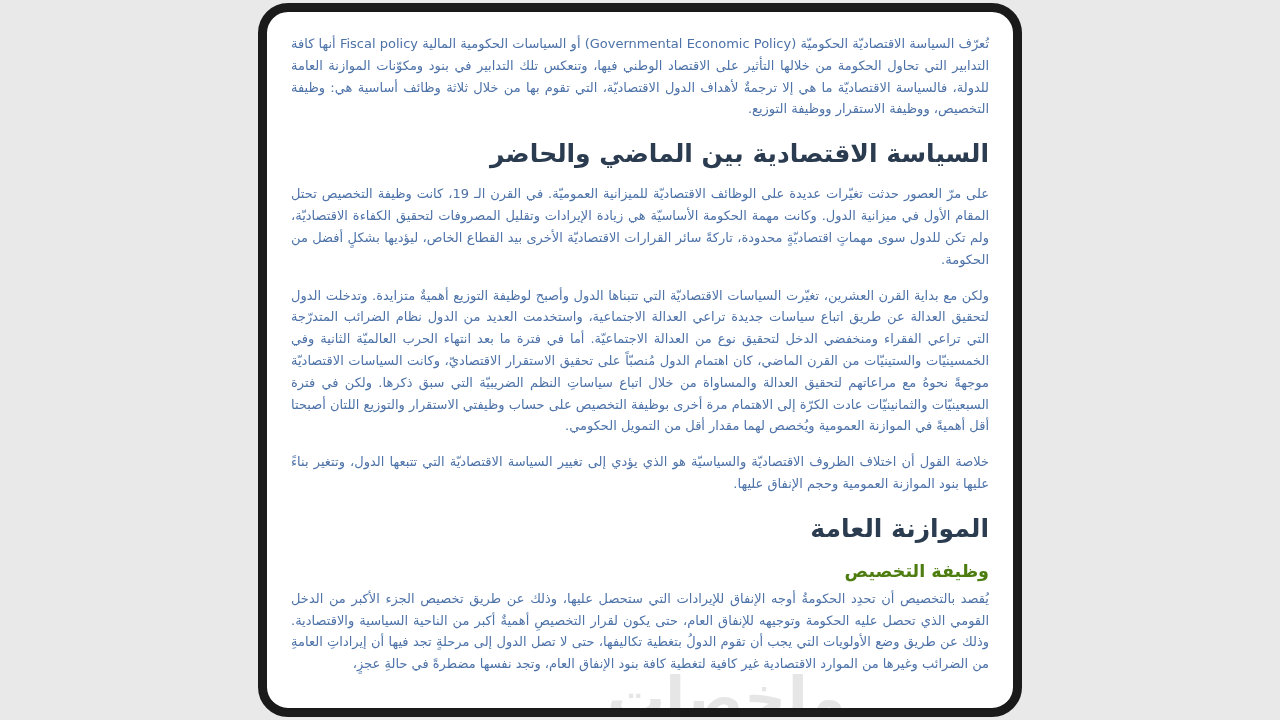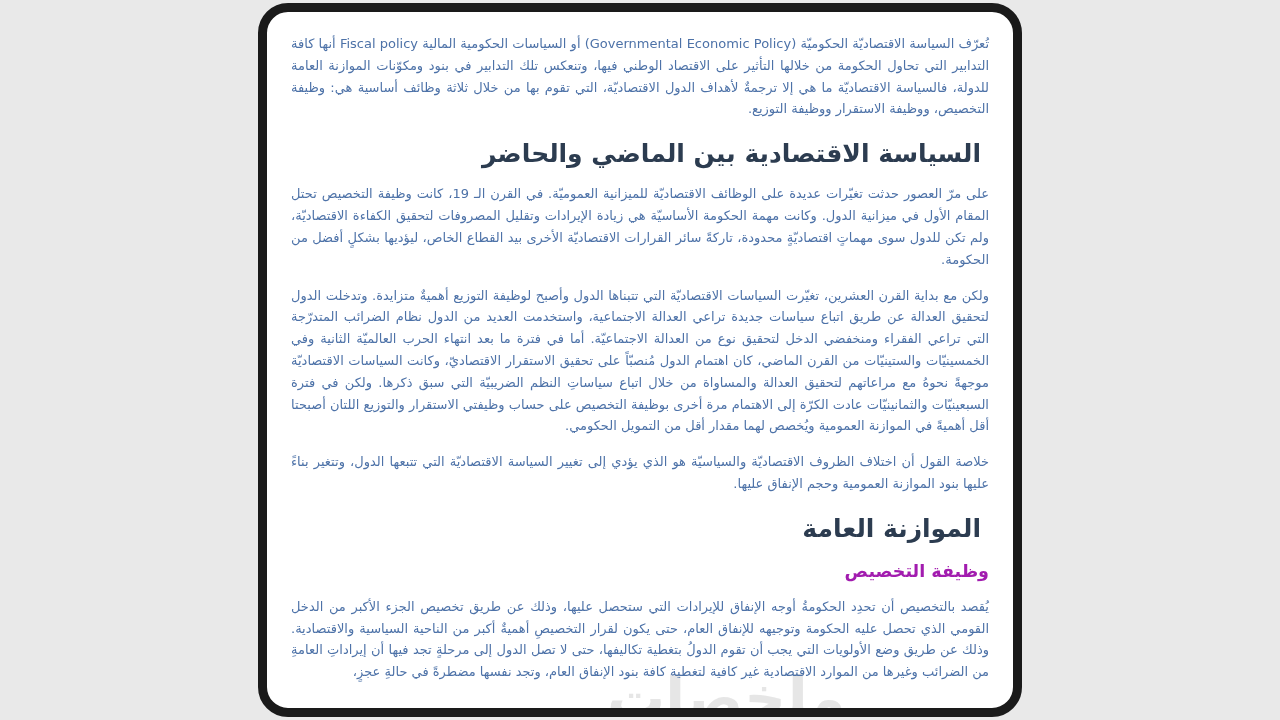--- a/index.html
+++ b/index.html
@@ -53,7 +53,7 @@
     margin: 0 0 14px 0;
   }
   .content h2 {
-    margin: 18px 8px 14px 0;
+    margin: 18px 0 14px 0;
     font-size: 25px;
     line-height: 1.25;
     font-weight: bold;

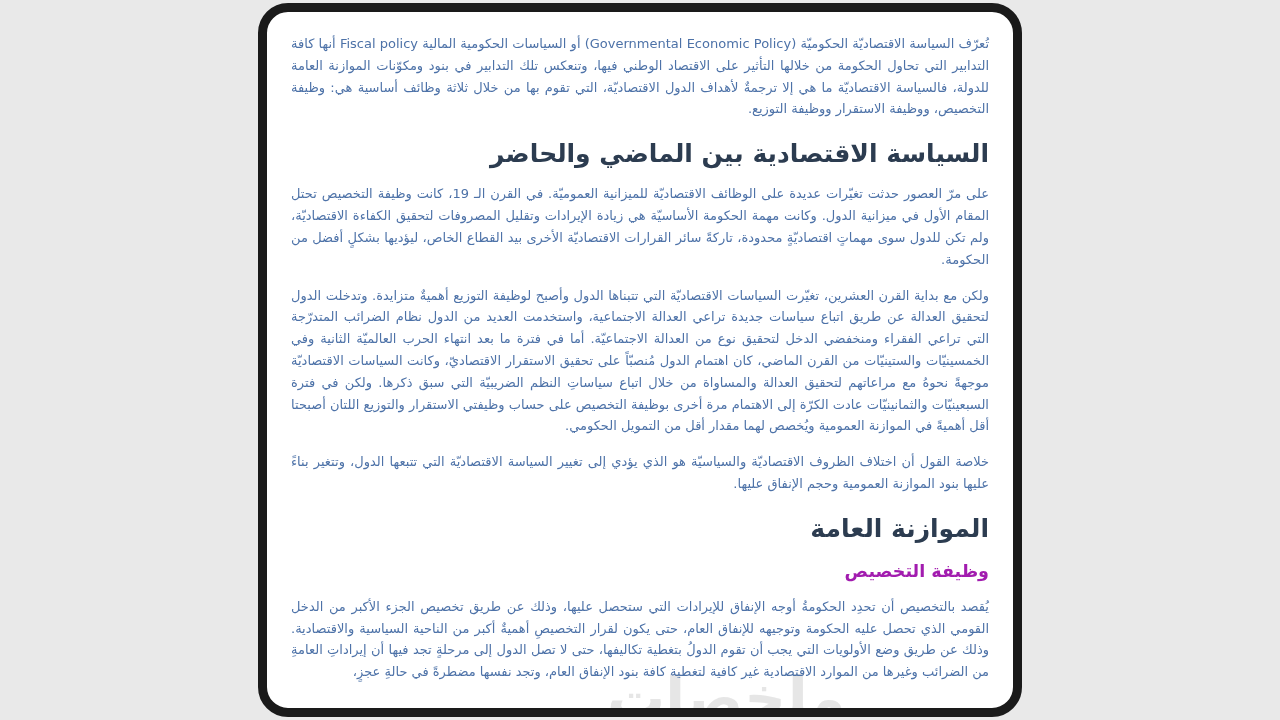--- a/index.html
+++ b/index.html
@@ -61,11 +61,11 @@
     text-align: right;
   }
   .content h3 {
-    margin: 16px 0 13px 0;
+    margin: 16px 0 5px 0;
     font-size: 17.5px;
     line-height: 1.3;
     font-weight: bold;
-    color: #a21caf;
+    color: #4d7c0f;
     text-align: right;
   }
 </style>

